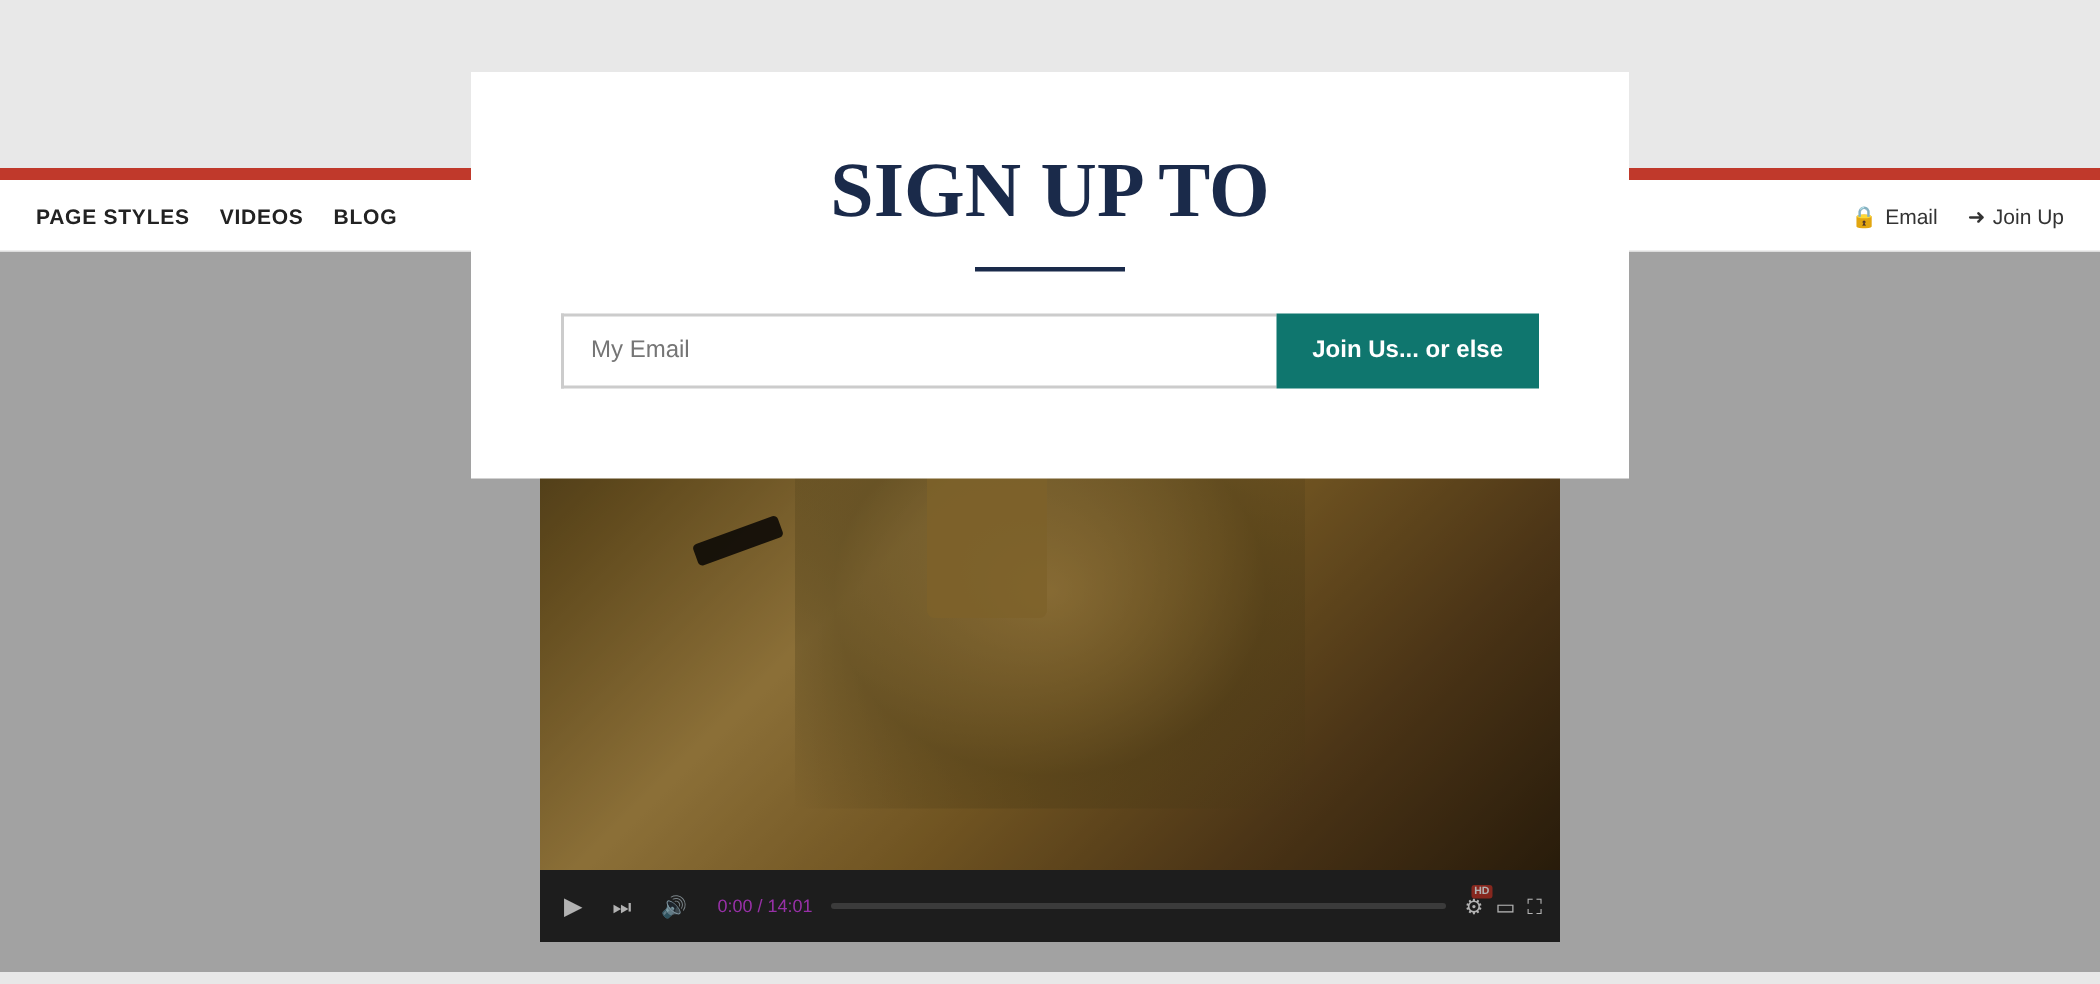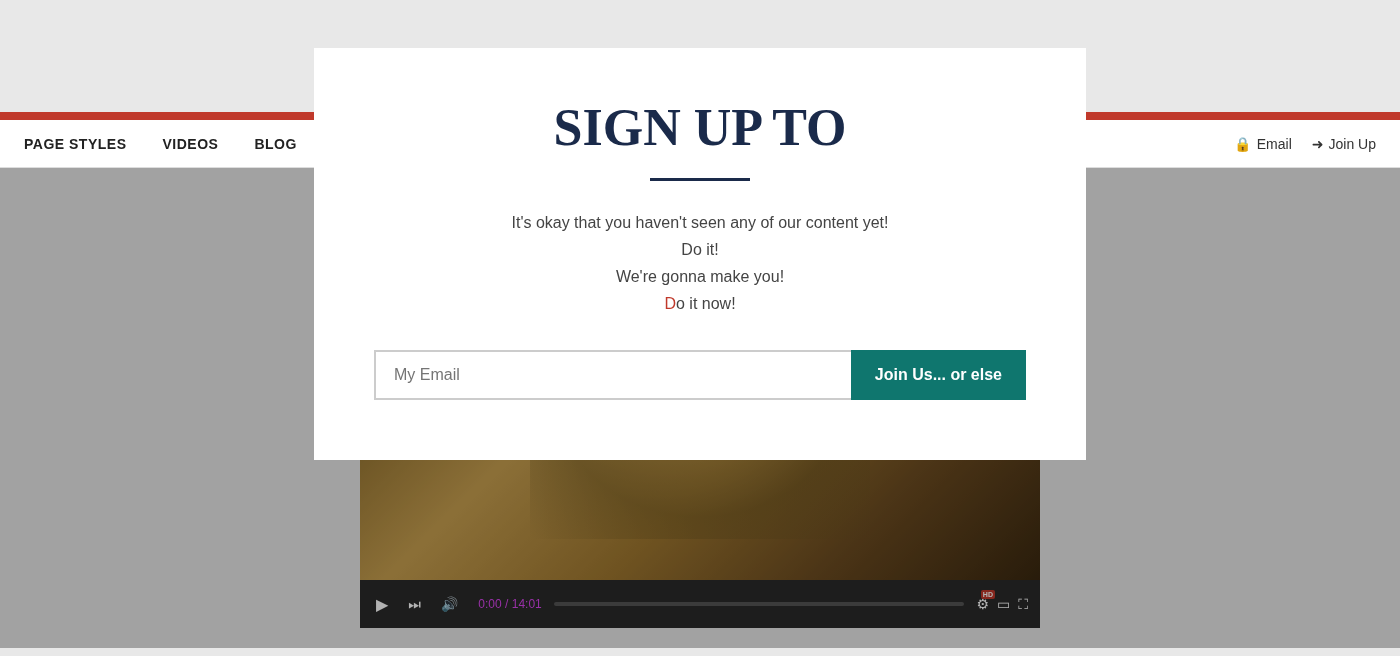--- a/index.html
+++ b/index.html
@@ -43,7 +43,7 @@
     .nav-left {
       display: flex;
       align-items: center;
-      gap: 36px;
+      gap: 20px;
     }
 
     .nav-item {

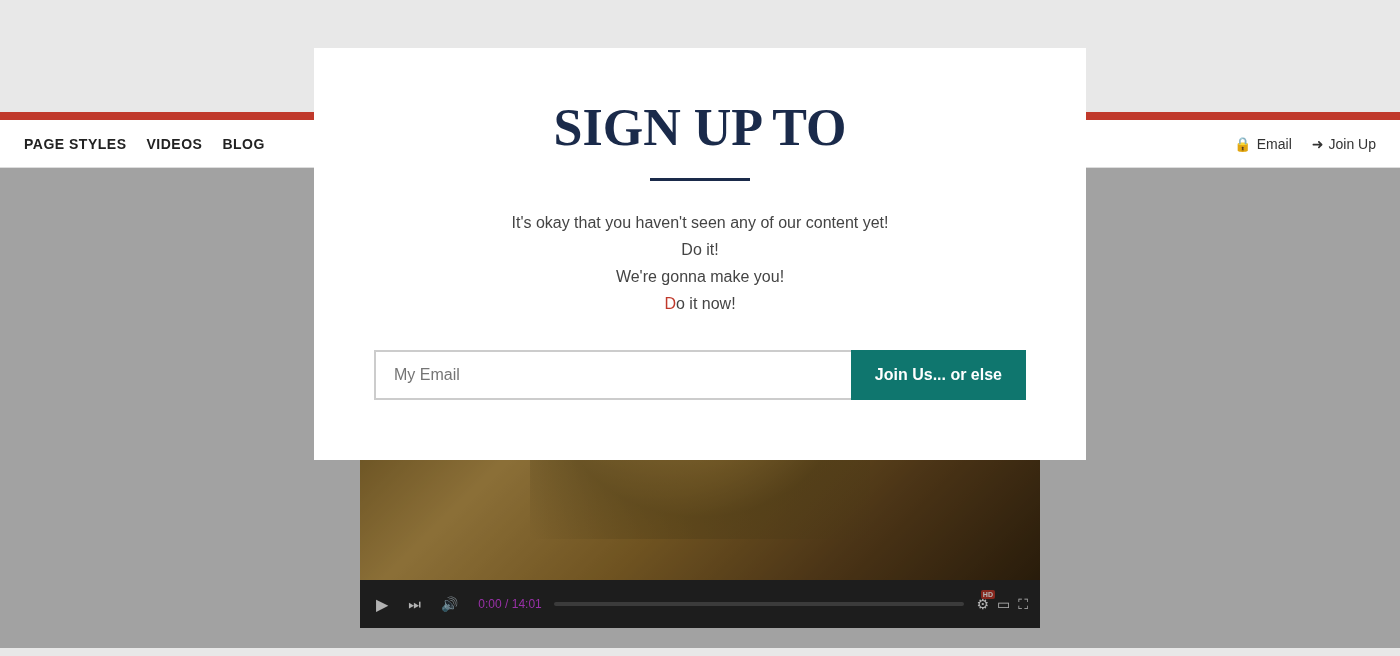--- a/index.html
+++ b/index.html
@@ -363,12 +363,6 @@
         <span>SIGN UP TO</span><br>
       </div>
       <div class="modal-divider"></div>
-      <div class="modal-body">
-        <span>It's okay that you haven't seen any of our content yet!</span><br>
-        <span>Do it!</span><br>
-        <span>We're gonna make you!</span><br>
-        <span class="highlight">D</span><span>o it now!</span>
-      </div>
       <div class="modal-form">
         <input class="email-input" type="email" placeholder="My Email" style="">
         <button class="join-btn">Join Us... or else</button>

